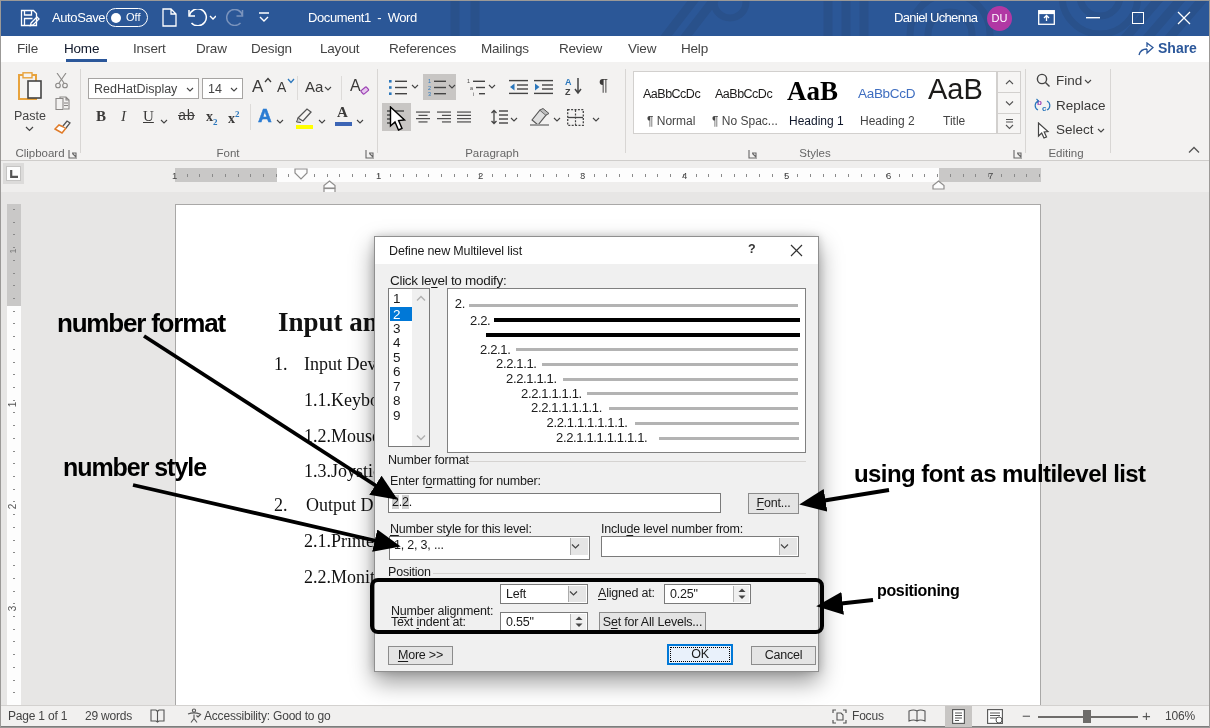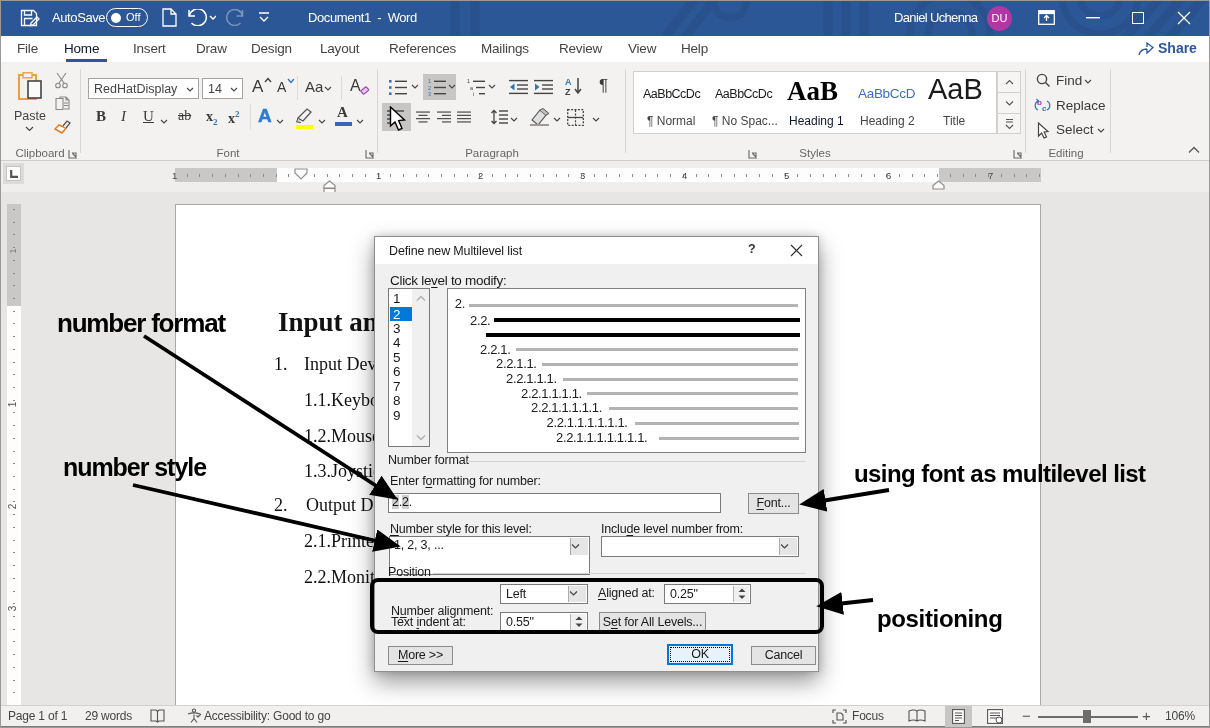--- a/index.html
+++ b/index.html
@@ -235,7 +235,7 @@
   <svg class="abs" style="left:160px;top:57px" width="8" height="6" viewBox="0 0 8 6">
       <path d="M1 1 l3 3 3-3" fill="none" stroke="#444" stroke-width="1.1"></path>
     </svg>
-  <span class="abs" style="left:178px;top:46px;font-size:14px;color:#3b3a39;text-decoration:line-through;font-family:Liberation Serif, serif">ab</span>
+  <span class="abs" style="left:178px;top:46px;font-size:14px;color:#3b3a39;text-decoration:line-through;font-family:Liberation Mono, monospace">ab</span>
   <span class="abs" style="left:206px;top:47px;font-size:14px;font-weight:bold;color:#3b3a39;font-family:'Liberation Serif',serif">x<sub style="font-size:9px;color:#2b77bc">2</sub></span>
   <span class="abs" style="left:228px;top:47px;font-size:14px;font-weight:bold;color:#3b3a39;font-family:'Liberation Serif',serif">x<sup style="font-size:9px;color:#2b77bc">2</sup></span>
   <div class="gsep" style="left:250px;top:42px;height:26px;background:#dddbd9"></div>

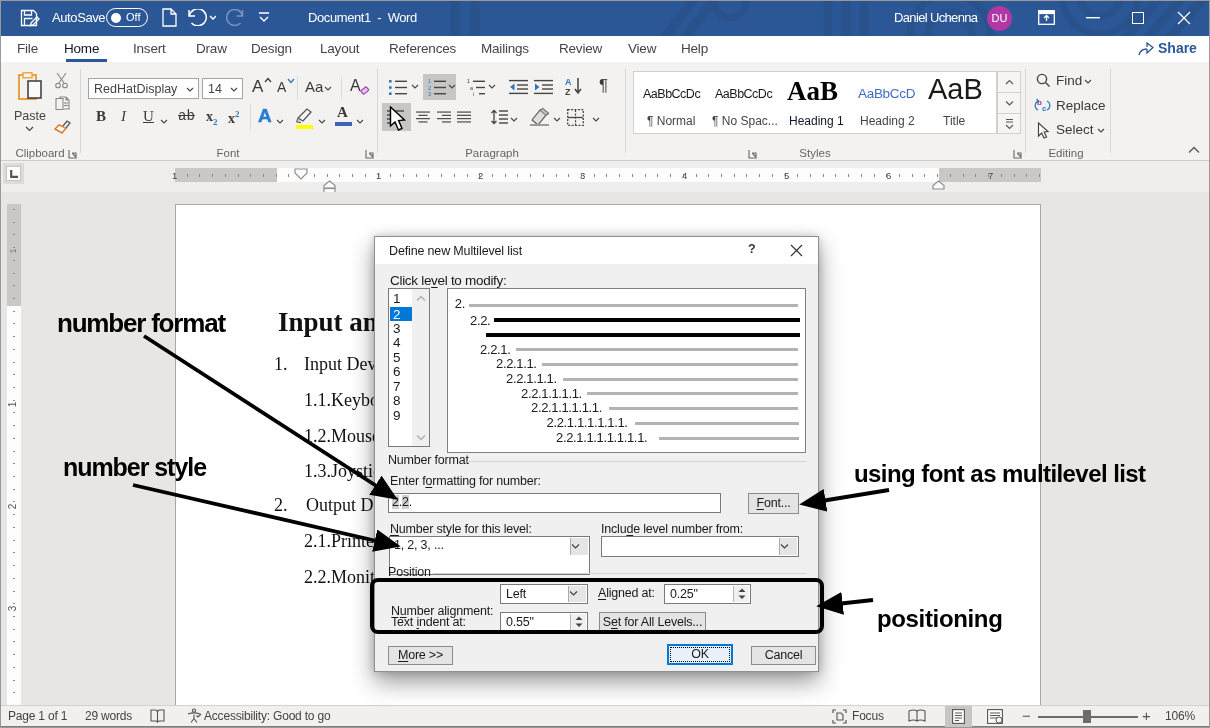--- a/index.html
+++ b/index.html
@@ -641,7 +641,7 @@
   </div>
   <div class="dbtn" style="left:373px;top:256px;width:51px;height:21px;line-height:19px;"><u>F</u>ont...</div>
   <span class="abs" style="left:15px;top:285px;"><u>N</u>umber style for this level:</span>
-  <div class="dinput" style="left:14px;top:299px;width:201px;height:39px;">
+  <div class="dinput" style="left:14px;top:299px;width:201px;height:24px;">
     <span class="abs" style="left:4px;top:1px;">1, 2, 3, ...</span>
     <div class="ddrop" style="height:17px;">
         <svg style="margin-top:5px" width="9" height="7" viewBox="0 0 9 7">

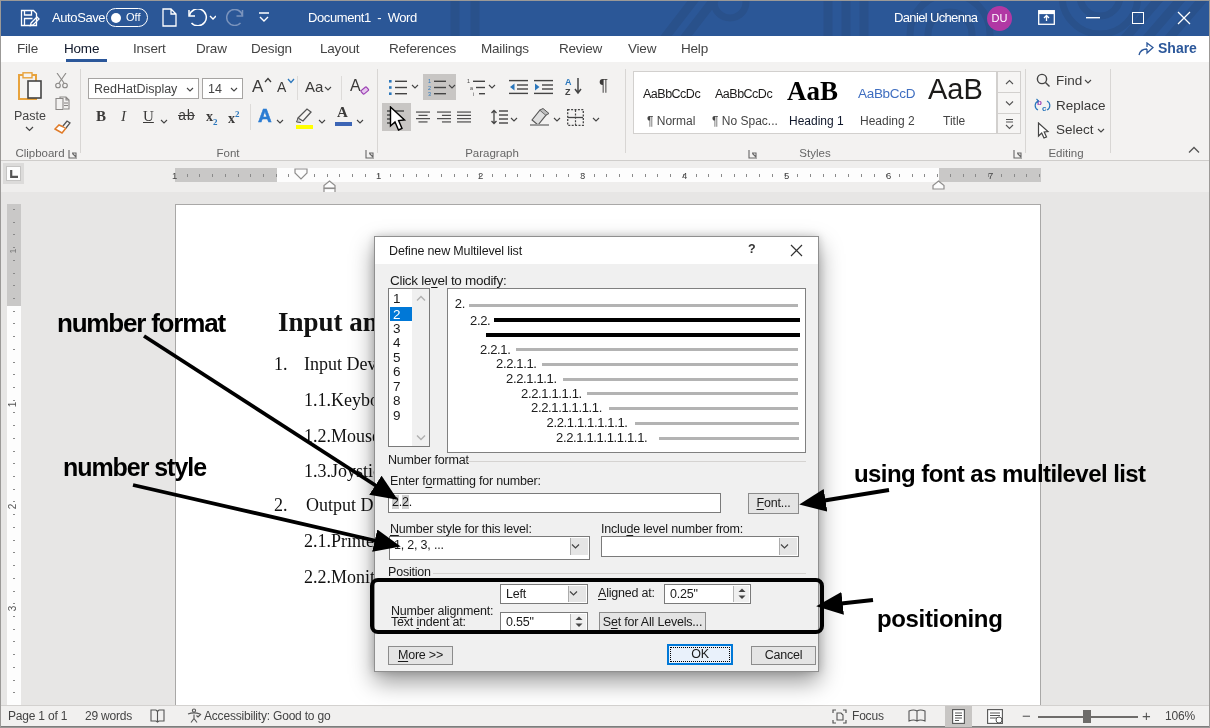--- a/index.html
+++ b/index.html
@@ -704,7 +704,7 @@
 <div class="anno" style="left:57px;top:310px;font-size:26px;letter-spacing:-1.2px;">number format</div>
 <div class="anno" style="left:63px;top:455px;font-size:25px;letter-spacing:-1.05px;">number style</div>
 <div class="anno" style="left:854px;top:462px;font-size:24px;letter-spacing:-0.57px;">using font as multilevel list</div>
-<div class="anno" style="left:877px;top:607px;font-size:24px;letter-spacing:-0.35px;">positioning</div>
+<div class="anno" style="left:877px;top:583px;font-size:16px;letter-spacing:-0.35px;">positioning</div>
 <svg class="abs" style="left:0;top:0;z-index:61;pointer-events:none" width="1210" height="728" viewBox="0 0 1210 728">
   <defs>
     <marker id="ah" markerWidth="7" markerHeight="6" refX="5.2" refY="3" orient="auto">

